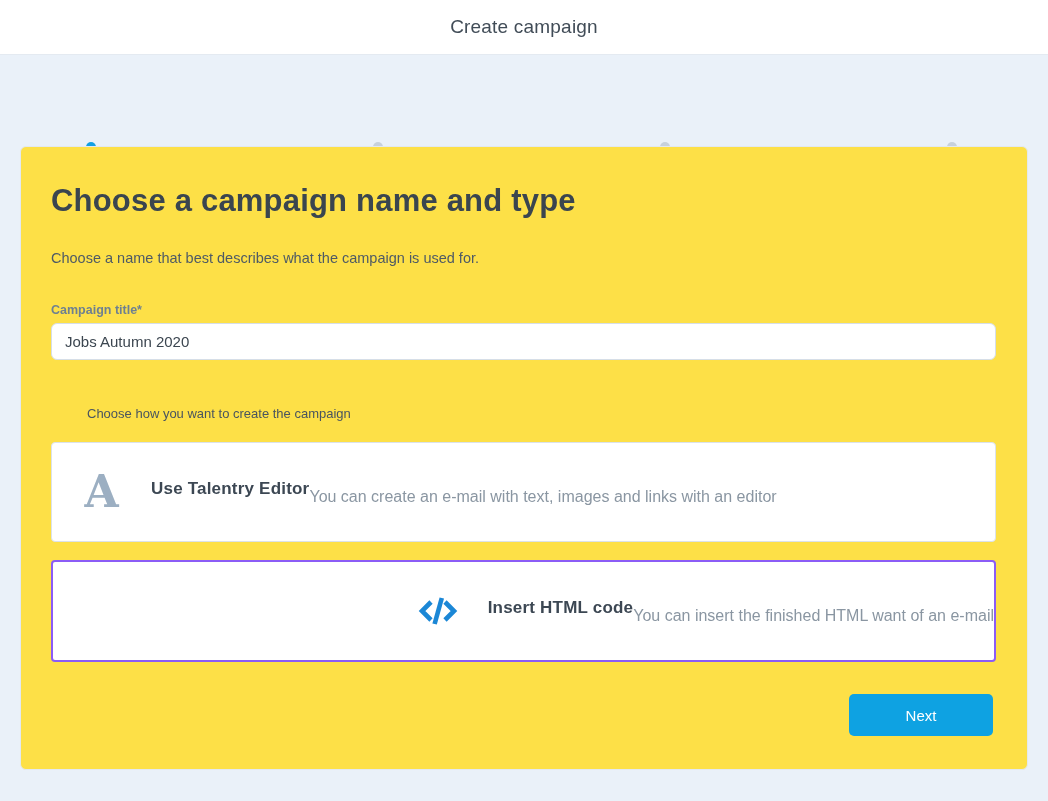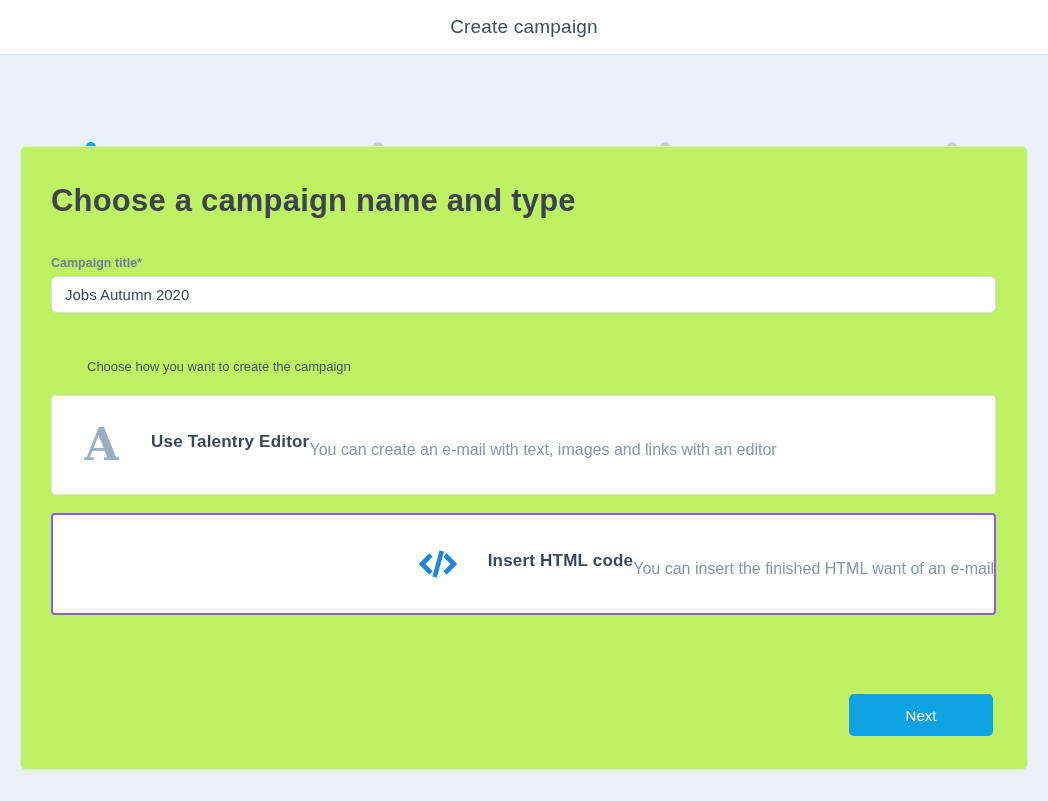--- a/index.html
+++ b/index.html
@@ -44,7 +44,7 @@
   
   .card {
     position: absolute; top: 146px; left: 20px; width: 1008px; height: 624px;
-    background: #bef264; border: 1px solid #e3e9f0; border-radius: 6px;
+    background: #fde047; border: 1px solid #e3e9f0; border-radius: 6px;
     padding: 0 30px;
   }
   .card h1 {

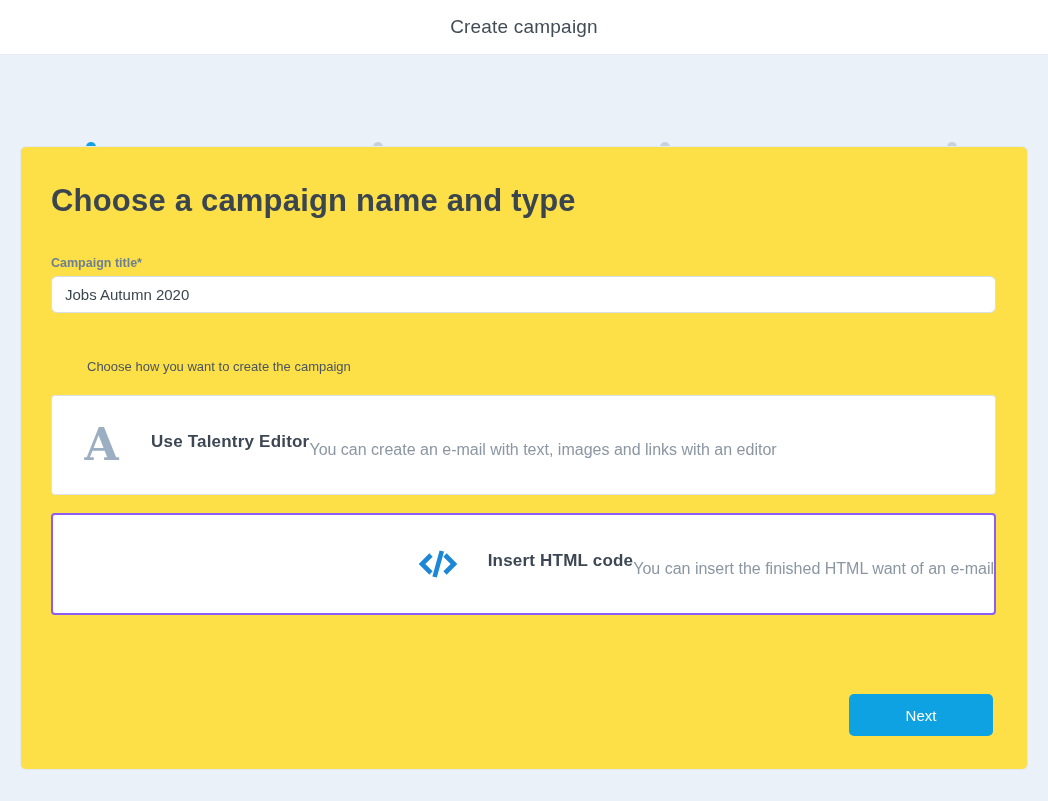--- a/index.html
+++ b/index.html
@@ -116,6 +116,7 @@
 
   <div class="card">
     <h1>Choose a campaign name and type</h1>
+    <div class="sub-text">Choose a name that best describes what the campaign is used for.</div>
 
     <div class="field-label">Campaign title*</div>
     <input class="title-input" type="text" value="Jobs Autumn 2020" style="">

